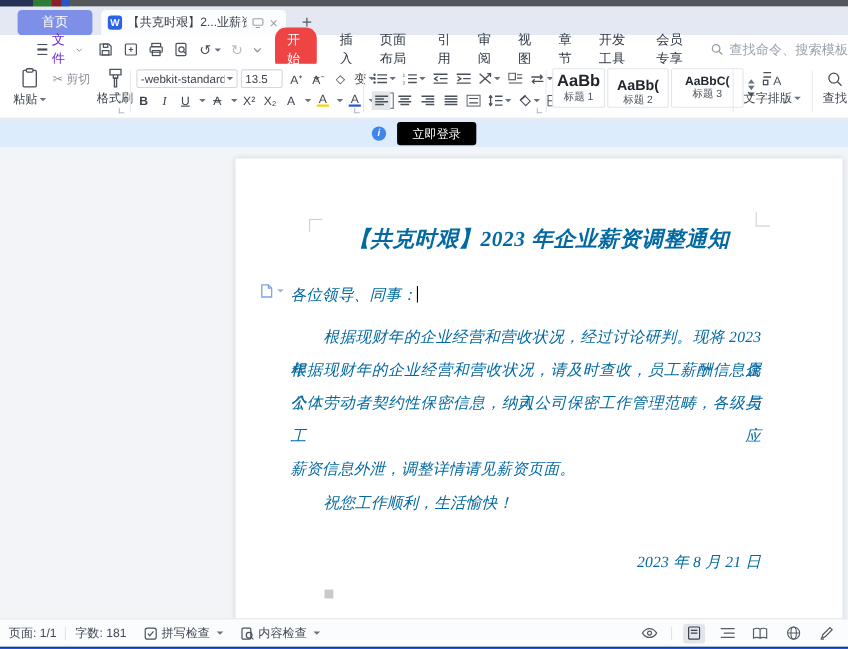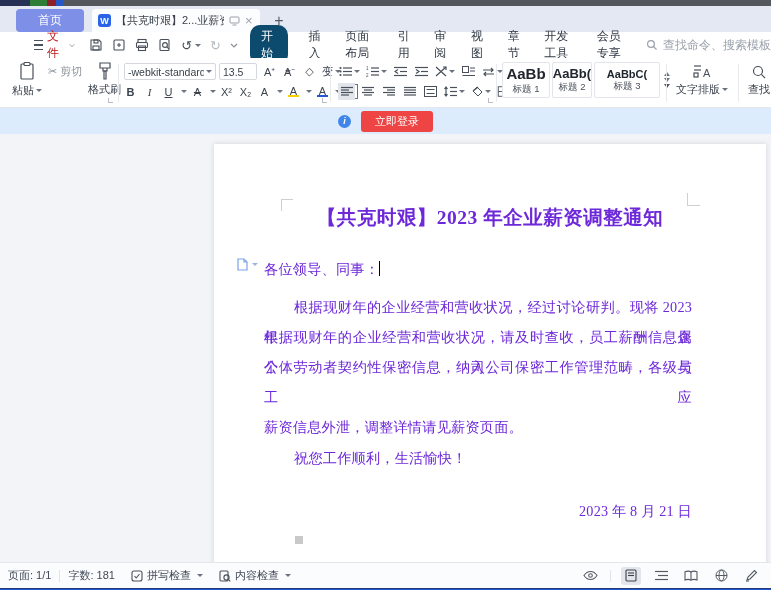--- a/index.html
+++ b/index.html
@@ -26,7 +26,7 @@
 
   
   .menu-bar { position:absolute; left:0; top:32px; width:771px; height:26px; background:#fff; display:flex; align-items:center; }
-  .menu-left { display:flex; align-items:center; gap:4px; margin-left:34px; font-size:12px; color:#b91c1c; }
+  .menu-left { display:flex; align-items:center; gap:4px; margin-left:34px; font-size:12px; color:#6d28d9; }
   .hamburger { width:12px; height:10px; display:flex; flex-direction:column; justify-content:space-between; }
   .hamburger i { display:block; height:1.4px; background:#49505a; }
   .qat { display:flex; align-items:center; gap:9px; margin-left:14px; color:#49505a; }

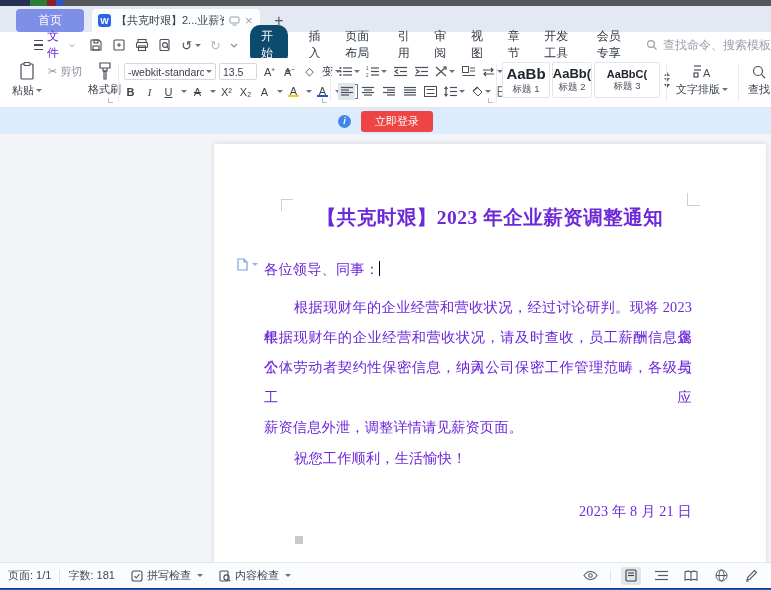--- a/index.html
+++ b/index.html
@@ -33,7 +33,7 @@
   .qat .gi { font-size:13px; line-height:1; color:#49505a; }
   .qat .disabled { color:#b6bcc4; }
   .ribbon-tabs { display:flex; align-items:center; gap:21px; margin-left:12px; font-size:12px; color:#303a45; }
-  .pill { background:#0c4a6e; color:#fff; border-radius:10px; padding:3px 11px; font-size:12px; }
+  .pill { background:#ef4444; color:#fff; border-radius:10px; padding:3px 11px; font-size:12px; }
   .menu-search { display:flex; align-items:center; gap:5px; margin-left:18px; color:#9aa1ac; font-size:12px; white-space:nowrap; }
 
   

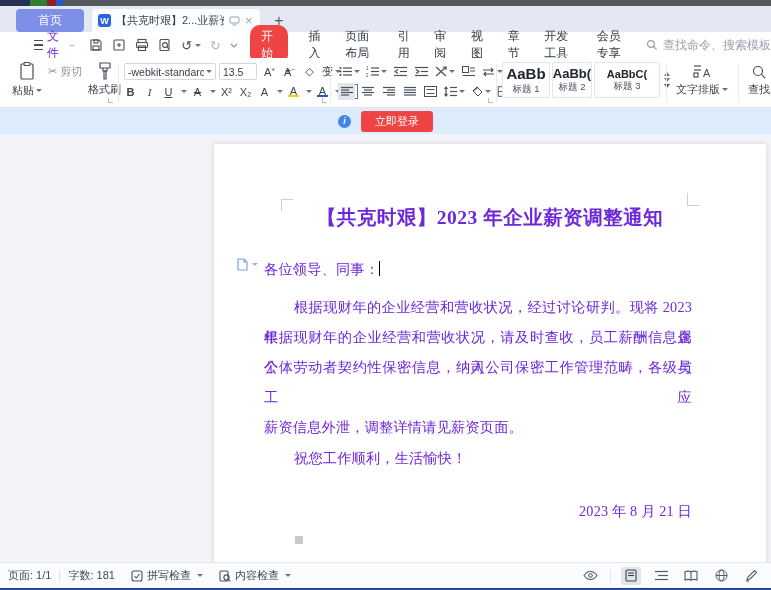--- a/index.html
+++ b/index.html
@@ -418,7 +418,7 @@
         <span class="samp" style="font-size:15px;font-weight:bold;">AaBb</span>
         <span class="nm">标题 1</span>
       </div>
-      <div class="style-card" style="width:40px;">
+      <div class="style-card" style="width:56px;justify-content:flex-end;">
         <span class="samp" style="font-size:13px;font-weight:bold;">AaBb(</span>
         <span class="nm">标题 2</span>
       </div>

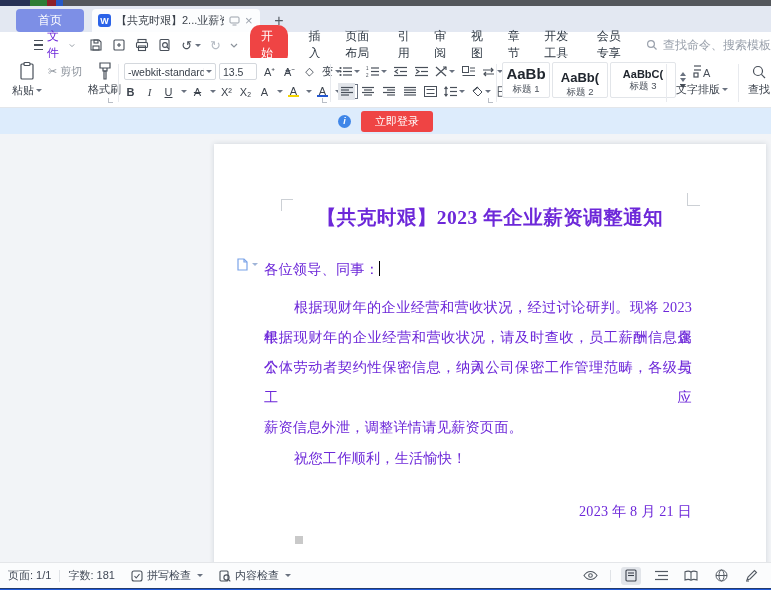--- a/index.html
+++ b/index.html
@@ -61,7 +61,7 @@
   .info-ic { width:13px; height:13px; border-radius:50%; background:#3f86e8; color:#fff; font-size:9px; font-style:italic; font-weight:bold;
     display:flex; align-items:center; justify-content:center; }
   .notice-text { font-size:12px; color:#35404d; }
-  .login-btn { background:#ef4444; color:#fff; font-size:11px; border:none; border-radius:3px; padding:3px 14px; }
+  .login-btn { background:#000000; color:#fff; font-size:11px; border:none; border-radius:3px; padding:3px 14px; }
 
   
   .canvas { position:absolute; left:0; top:134px; width:771px; height:428px; background:#f2f4f7; overflow:hidden; }

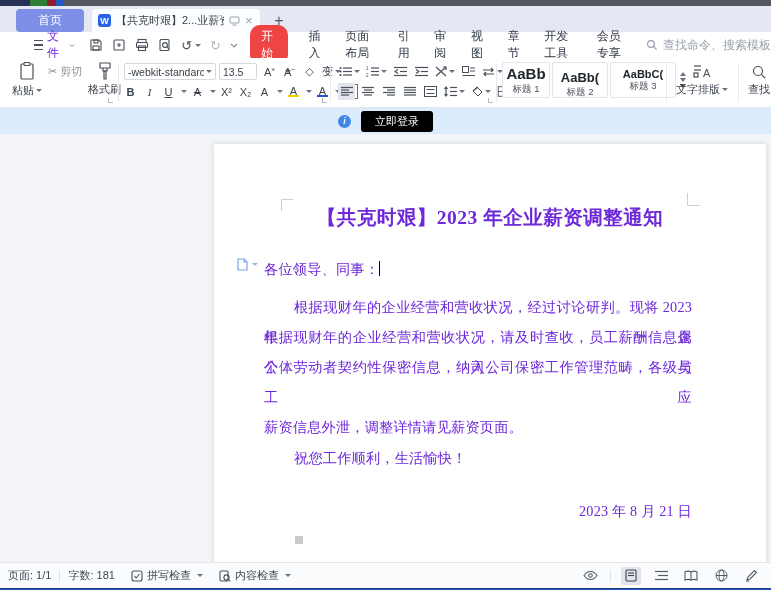--- a/index.html
+++ b/index.html
@@ -68,7 +68,7 @@
   .page { position:absolute; left:214px; top:10px; width:552px; height:520px; background:#fff; box-shadow:0 0 5px rgba(40,50,70,.16); }
   .mark-l { position:absolute; left:67px; top:55px; width:12px; height:12px; border-left:1px solid #ccd0d5; border-top:1px solid #ccd0d5; }
   .mark-r { position:absolute; left:473px; top:49px; width:13px; height:13px; border-left:1px solid #ccd0d5; border-bottom:1px solid #ccd0d5; }
-  .doc-serif { font-family:"Liberation Serif", serif; color:#6d28d9; }
+  .doc-serif { font-family:"Liberation Serif", serif; color:#0369a1;font-style:italic; }
   .doc-title { position:absolute; left:0; top:60px; width:100%; text-align:center; font-size:19.5px; font-weight:bold; letter-spacing:.5px; }
   .margin-ic { position:absolute; left:22px; top:114px; display:flex; align-items:center; gap:2px; }
   .doc-line { position:absolute; left:50px; width:428px; height:30px; line-height:30px; font-size:14.2px; letter-spacing:.2px; white-space:nowrap; }

